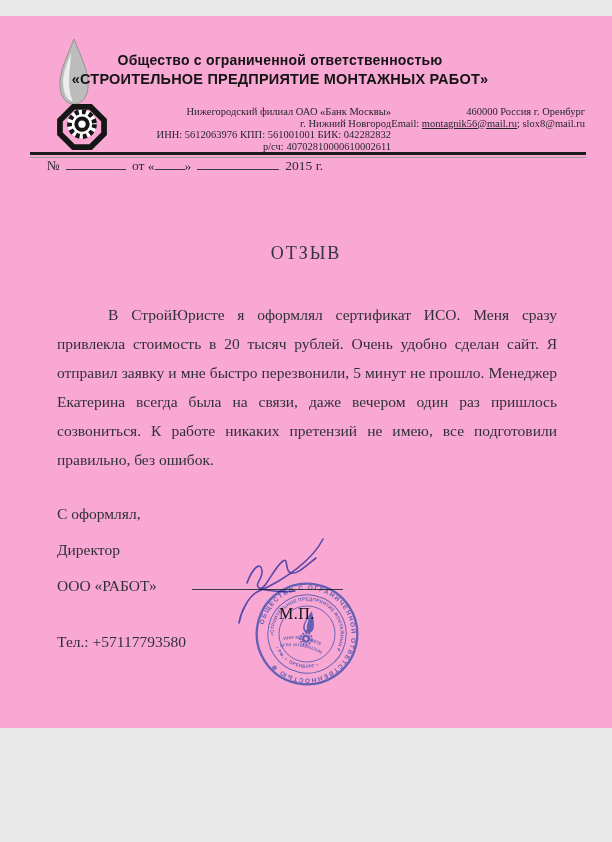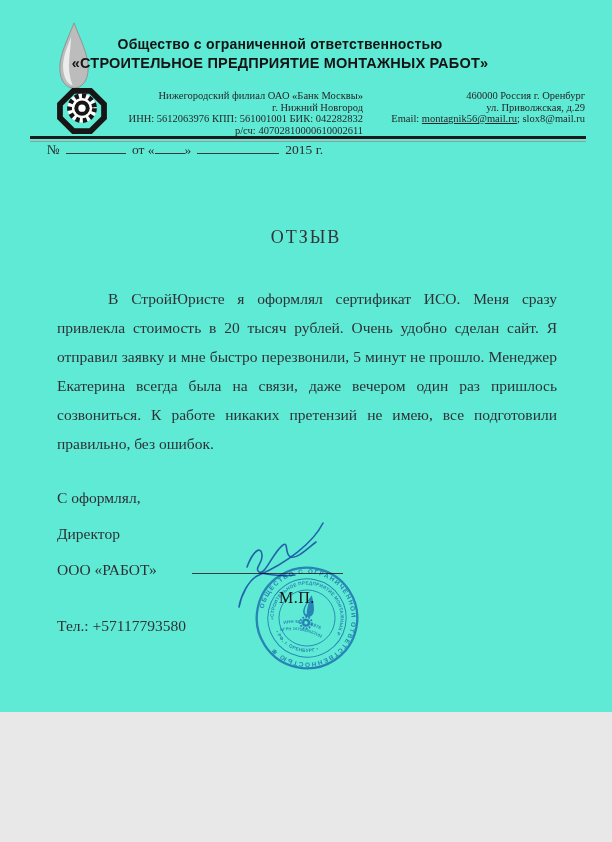--- a/index.html
+++ b/index.html
@@ -10,8 +10,8 @@
   html,body{background:#e8e8e8;}
   body{font-family:"Liberation Serif", serif;}
   .page{
-    position:relative;width:612px;height:712px;background:#5eead4;
-    margin:0 auto;overflow:hidden;color:#222;
+    position:relative;width:612px;height:712px;background:#f9a8d4;
+    margin:16px auto;overflow:hidden;color:#222;
   }
   
   .logo-flame{position:absolute;left:53px;top:22px;width:42px;height:68px;}

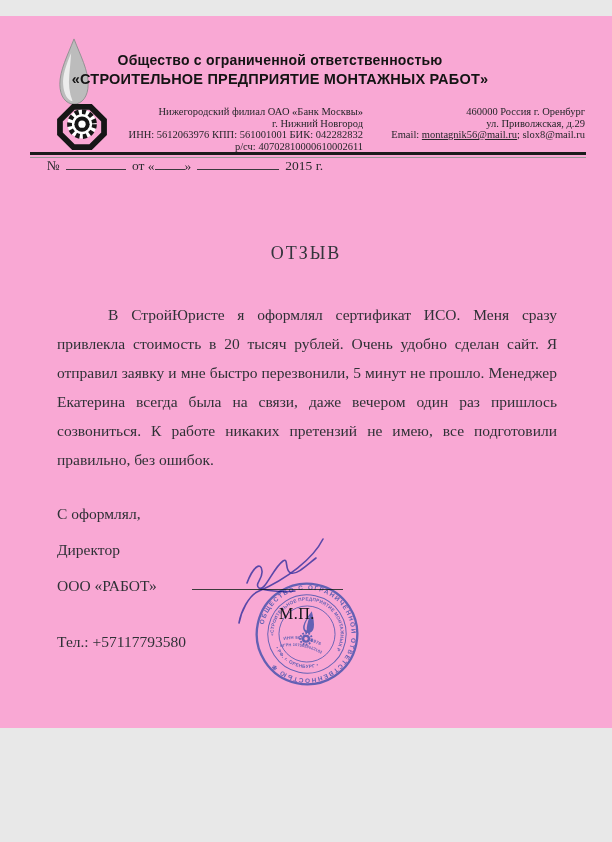--- a/index.html
+++ b/index.html
@@ -22,7 +22,7 @@
   .head-titles .t2{font-size:14.5px;letter-spacing:.2px;margin-top:3px;}
   
   .req{position:absolute;top:90px;font-size:10.5px;line-height:11.6px;color:#26262a;}
-  .req-bank{left:48px;width:315px;text-align:right;}
+  .req-bank{left:76px;width:315px;text-align:right;}
   .req-addr{right:27px;width:225px;text-align:right;}
   .u{text-decoration:underline;}
   

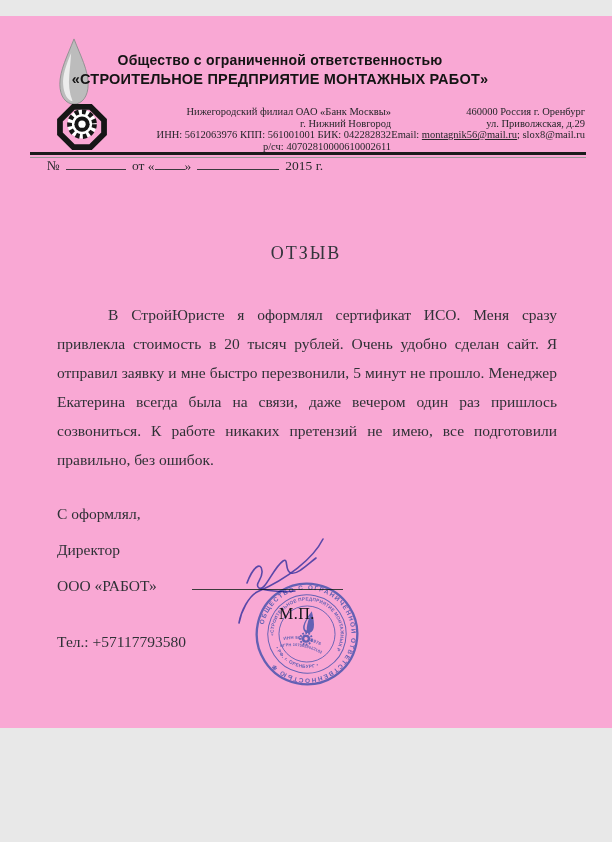--- a/index.html
+++ b/index.html
@@ -84,7 +84,6 @@
   </div>
   <div class="req req-addr">
     <div>460000 Россия г. Оренбург</div>
-    <div>ул. Приволжская, д.29</div>
     <div><span>Email: </span><span class="u">montagnik56@mail.ru</span><span>; </span><span>slox8@mail.ru</span></div>
   </div>
 

